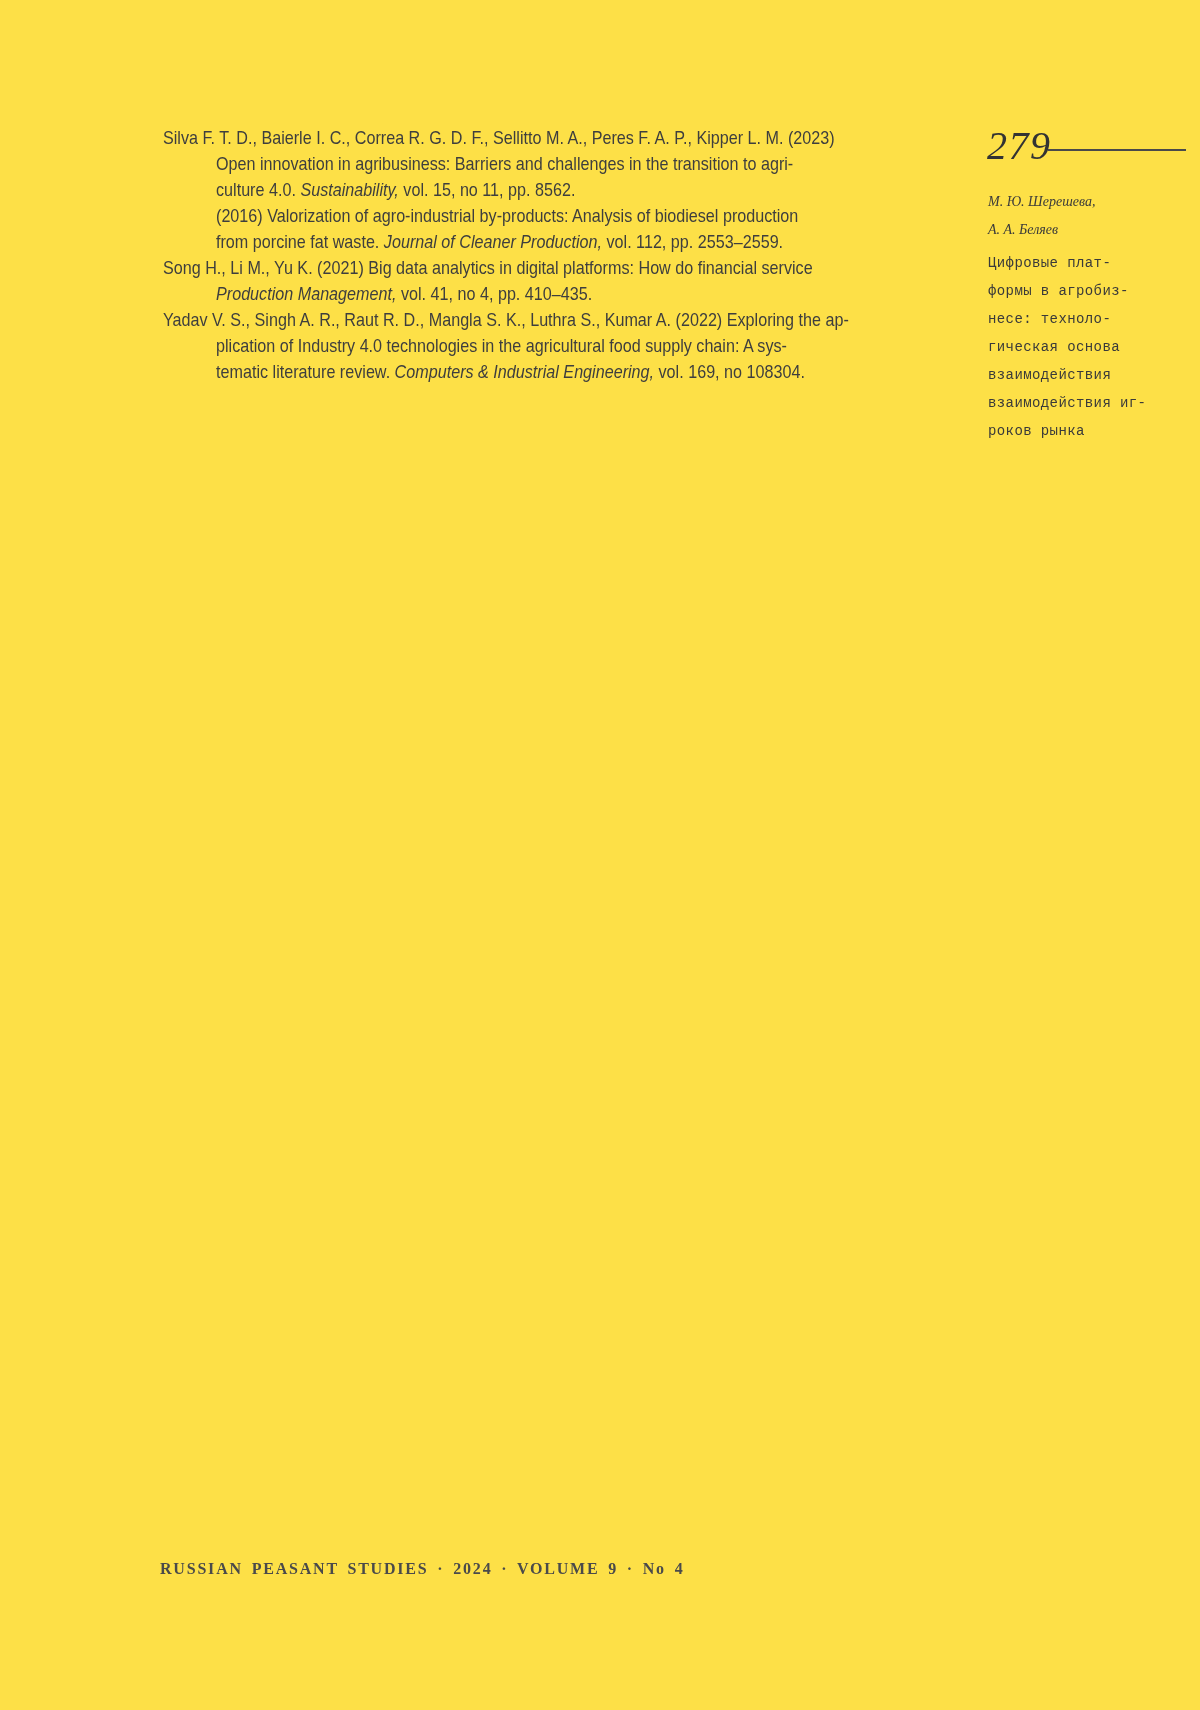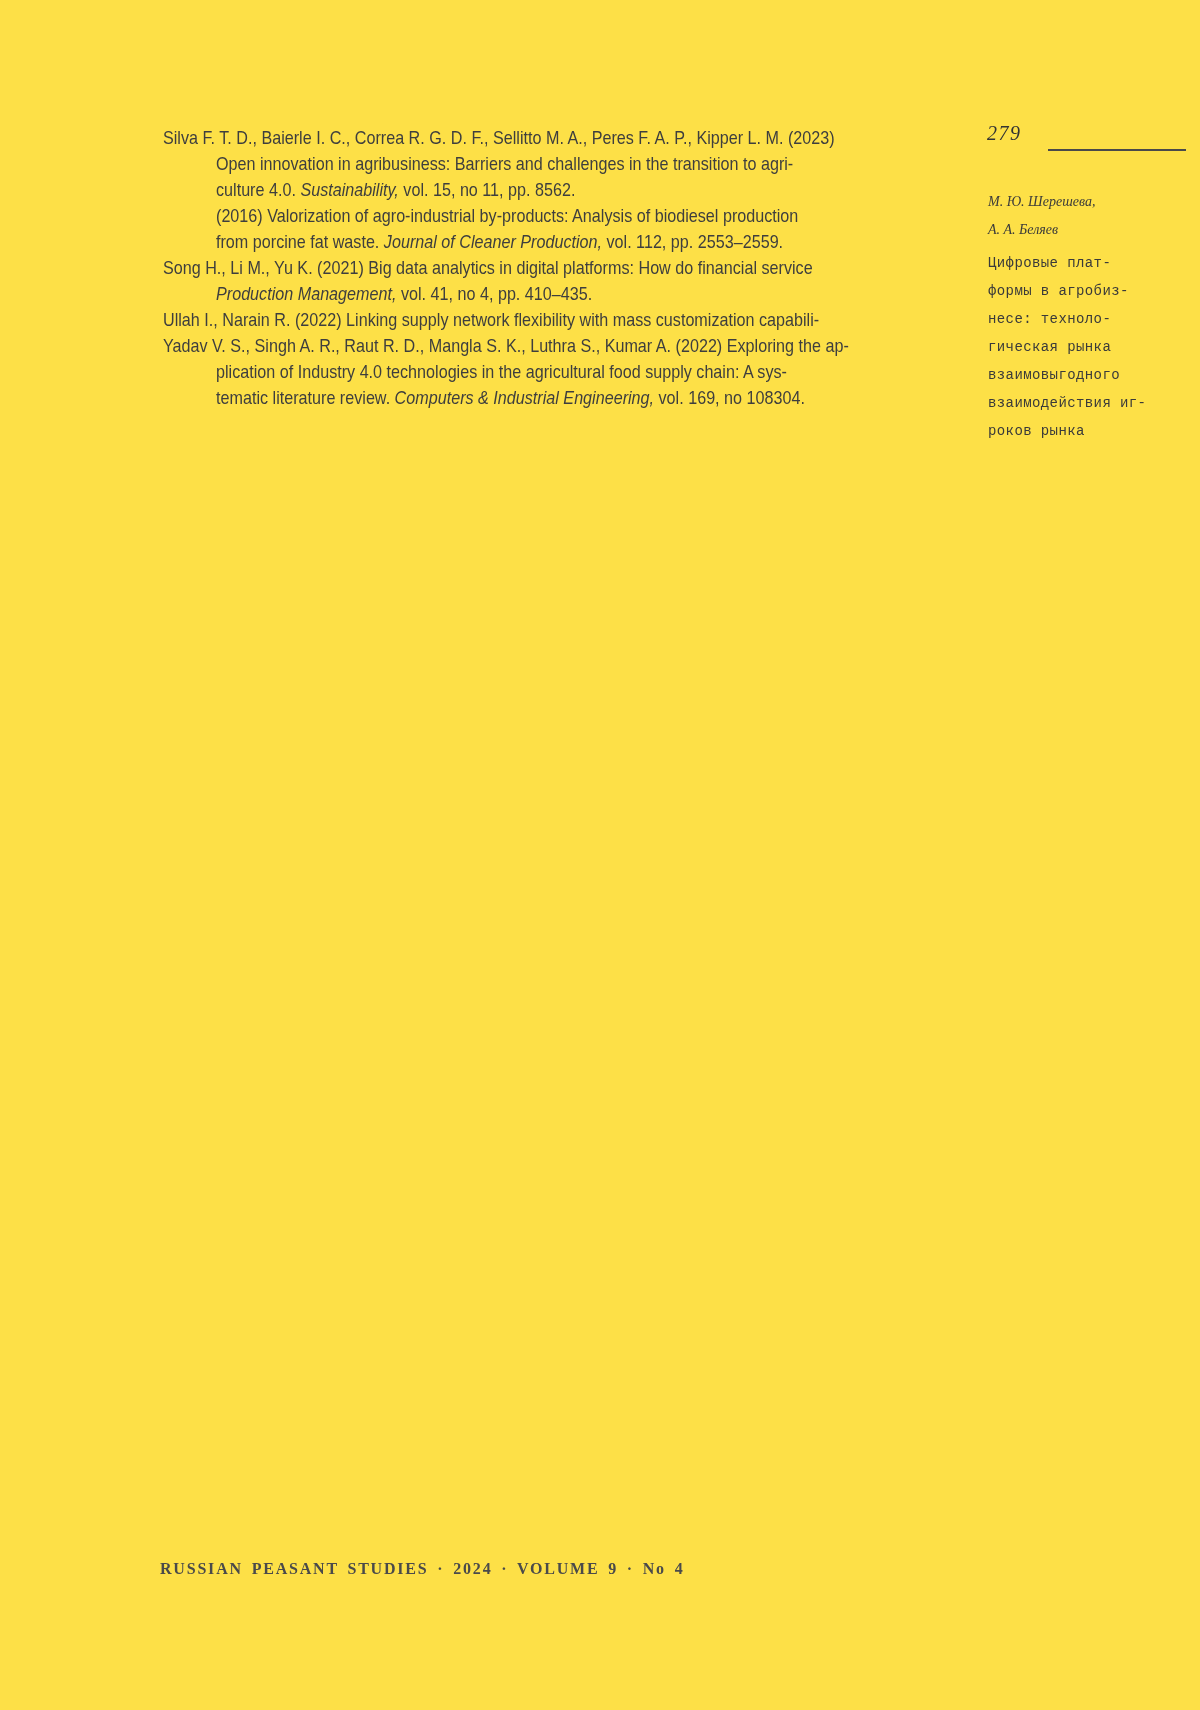--- a/index.html
+++ b/index.html
@@ -24,7 +24,7 @@
   .page-number {
     position:absolute; left:987px; top:122px;
     font-family:"Liberation Serif", serif; font-style:italic;
-    font-size:20px; color:#333333; letter-spacing:1.5px;
+    font-size:40px; color:#333333; letter-spacing:1.5px;
   }
   .head-rule {
     position:absolute; left:1048px; top:149px; width:138px; height:2px;

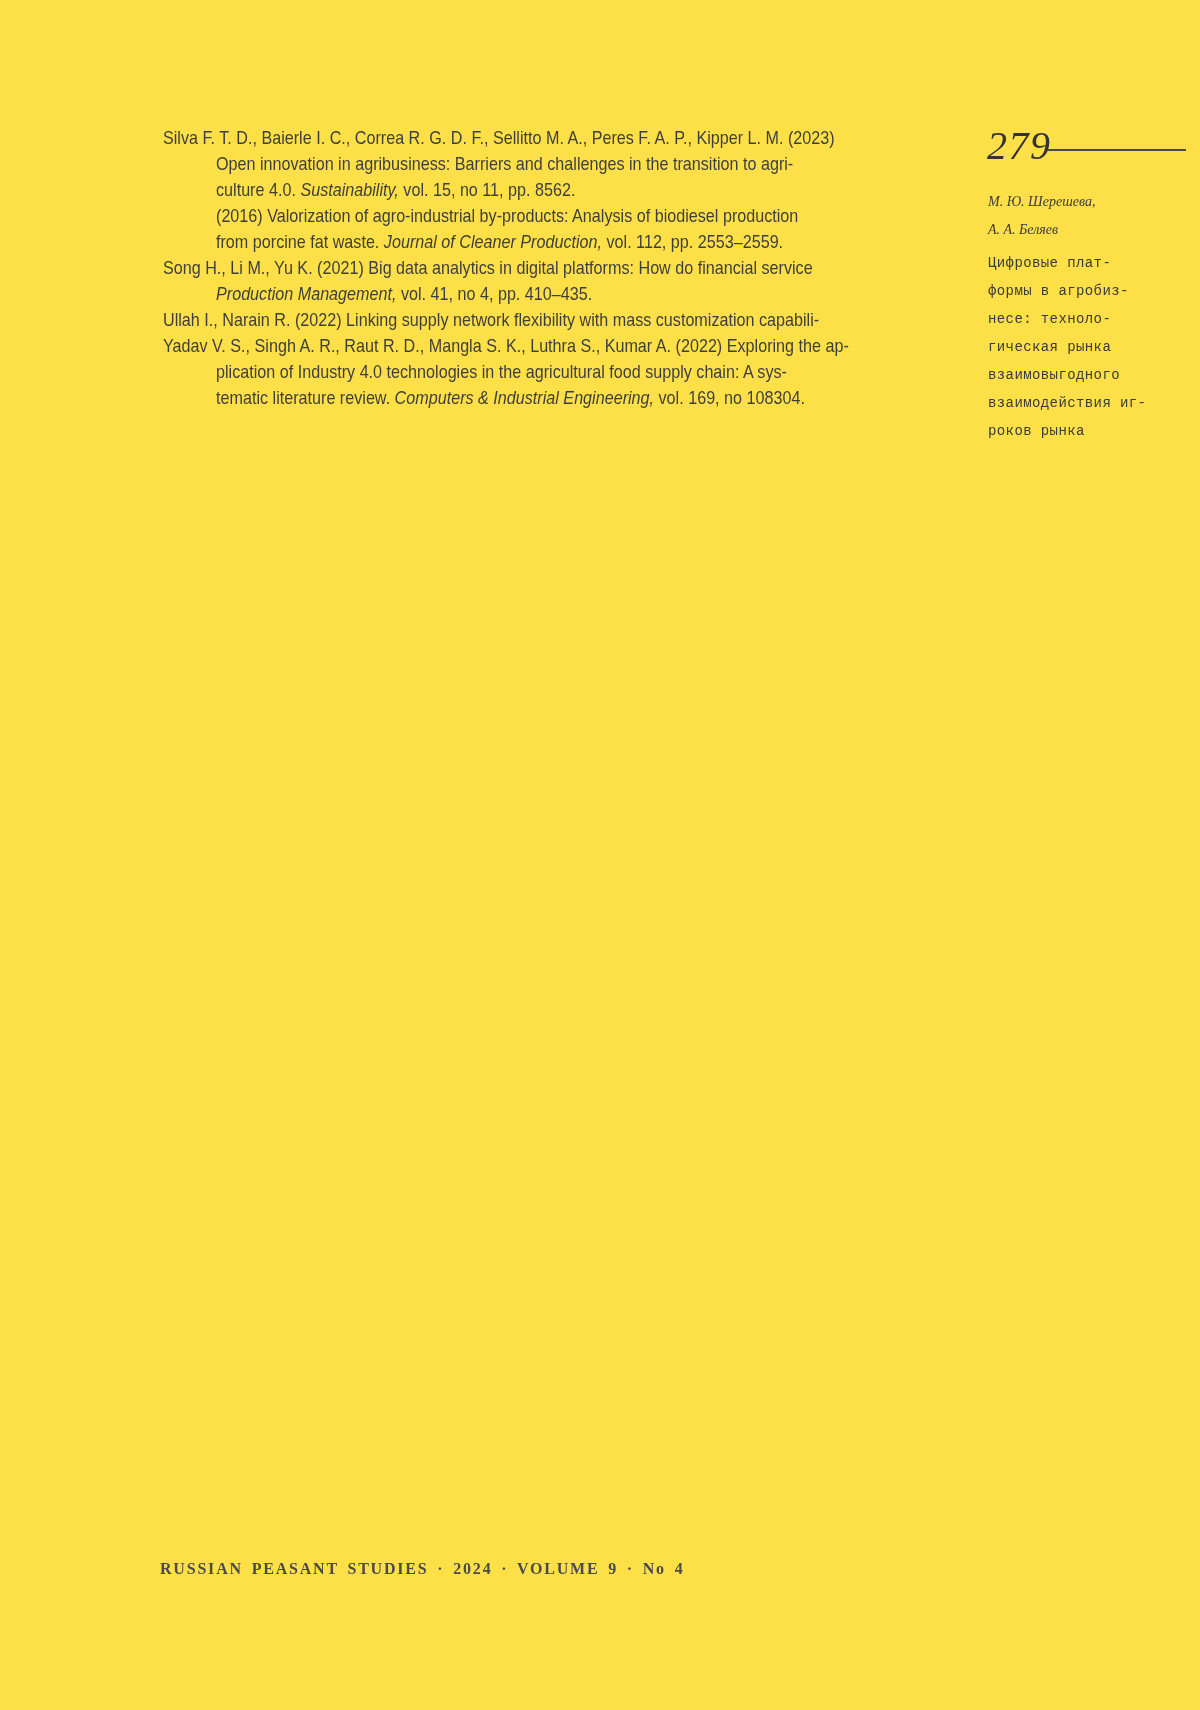--- a/index.html
+++ b/index.html
@@ -66,7 +66,6 @@
         <div class="ref-line indent"><span class="sx"><em>Production Management,</em><span> vol. 41, no 4, pp. 410–435.</span></span></div>
       </div>
       <div class="ref-entry">
-        <div class="ref-line"><span class="sx"><span>Ullah I., Narain R. (2022) Linking supply network flexibility with mass customization capabili-</span></span></div>
       </div>
       <div class="ref-entry">
         <div class="ref-line"><span class="sx"><span>Yadav V. S., Singh A. R., Raut R. D., Mangla S. K., Luthra S., Kumar A. (2022) Exploring the ap-</span></span></div>

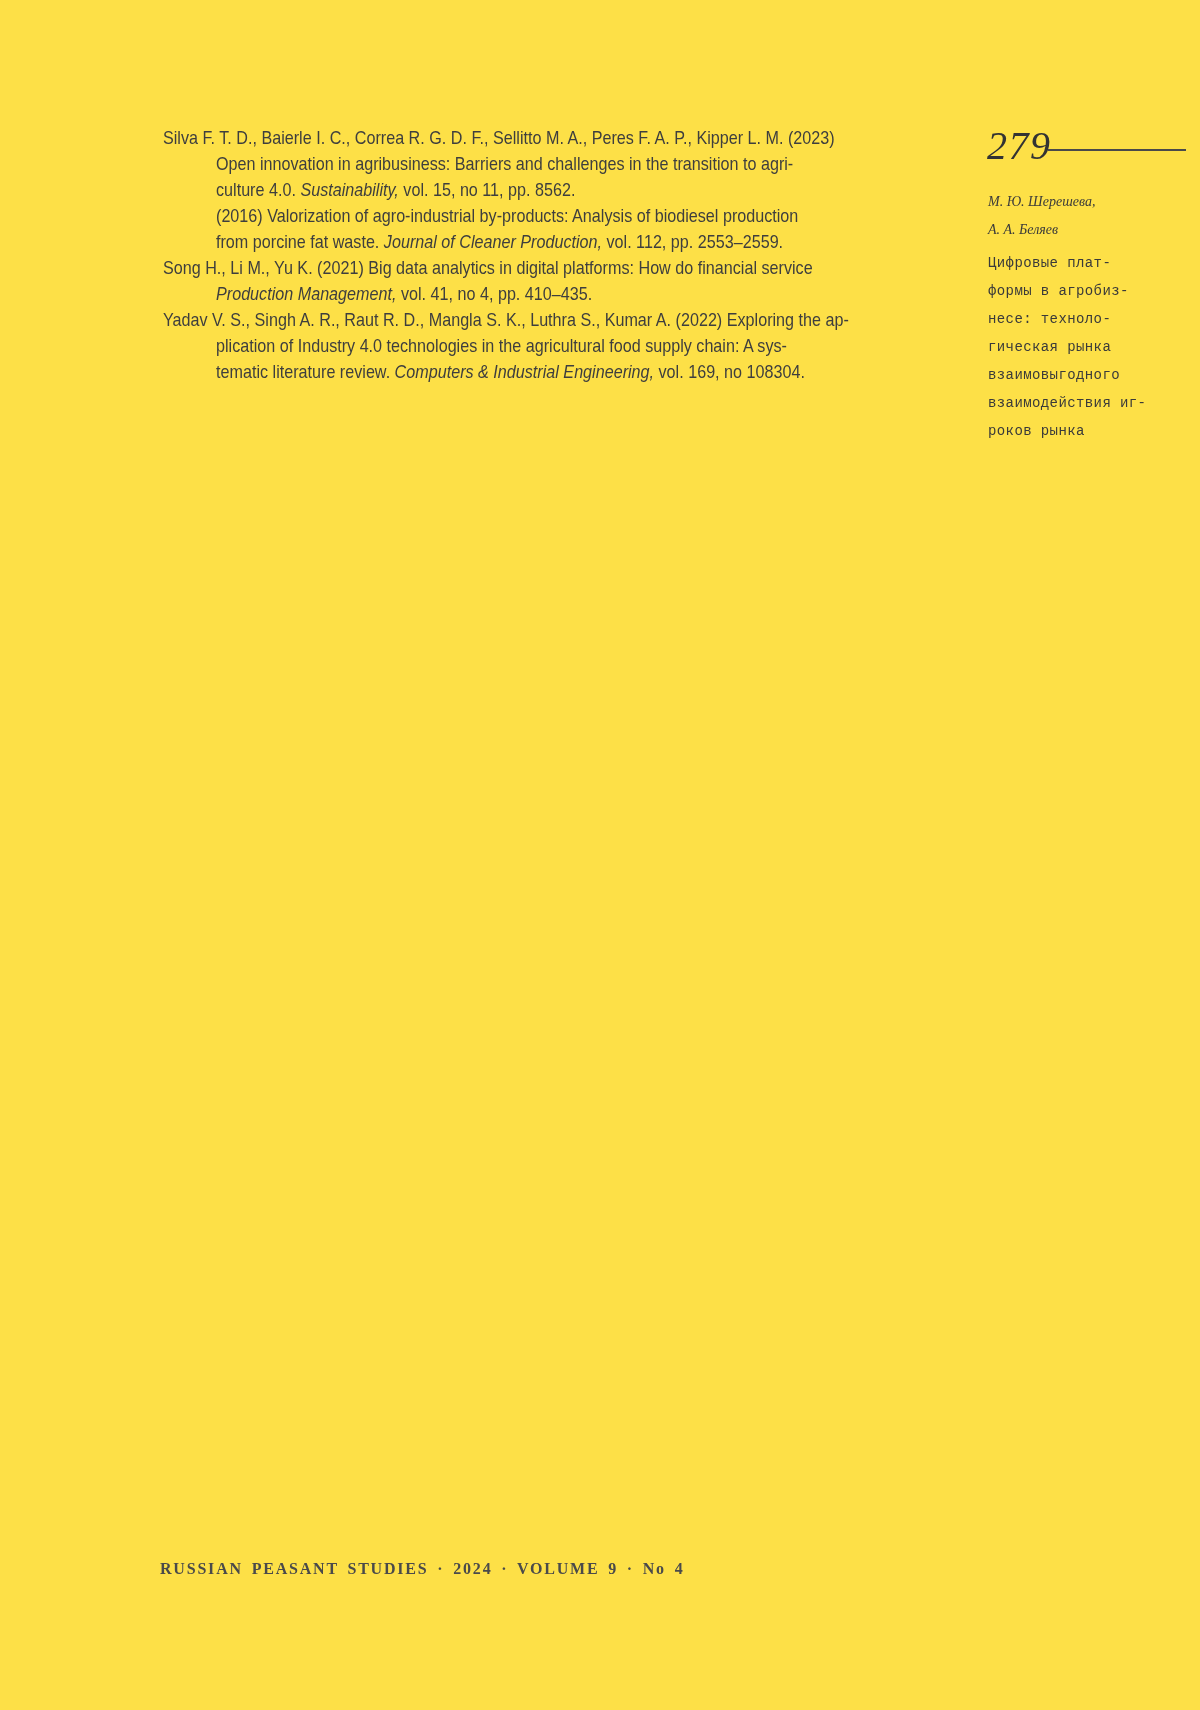--- a/index.html
+++ b/index.html
@@ -86,7 +86,7 @@
         <div class="sb-title-line">Цифровые плат-</div>
         <div class="sb-title-line">формы в агробиз-</div>
         <div class="sb-title-line">несе: техноло-</div>
-        <div class="sb-title-line">гическая рынка</div>
+        <div class="sb-title-line">гическая основа</div>
         <div class="sb-title-line">взаимовыгодного</div>
         <div class="sb-title-line">взаимодействия иг-</div>
         <div class="sb-title-line">роков рынка</div>

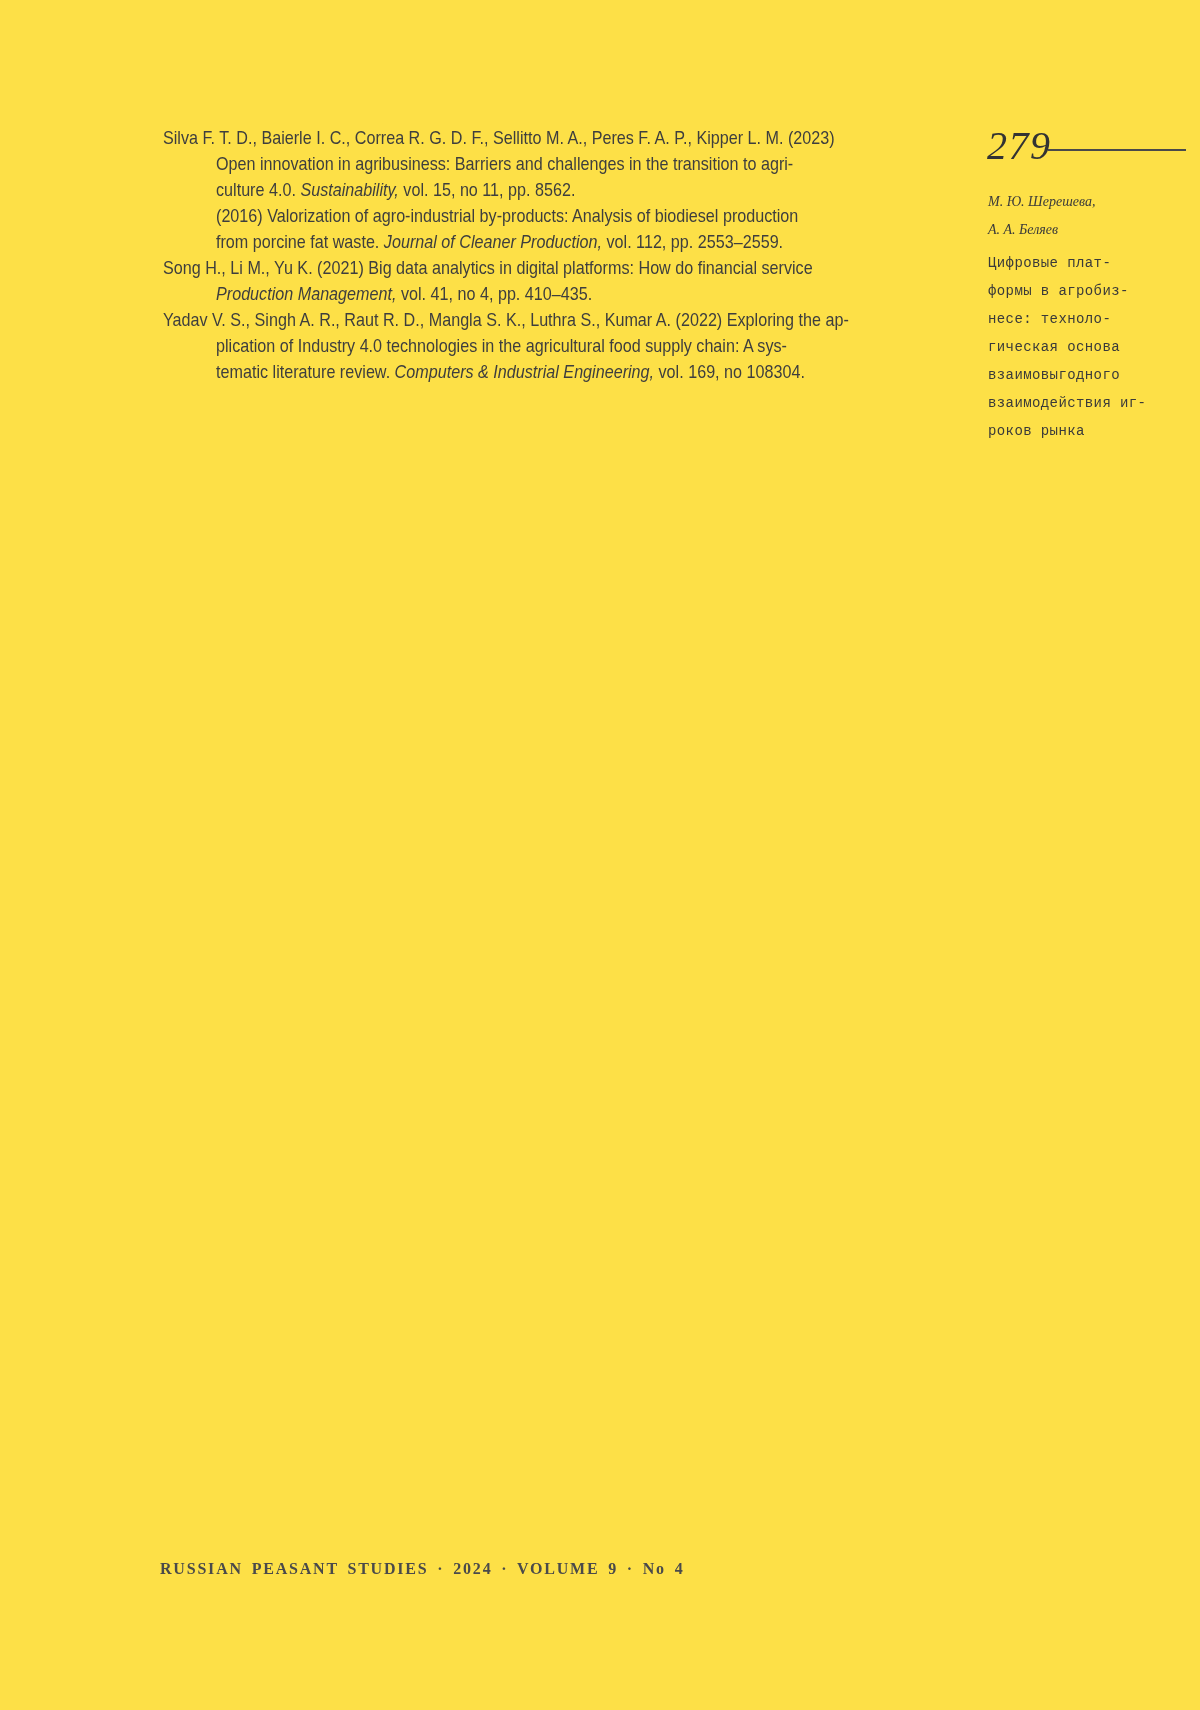--- a/index.html
+++ b/index.html
@@ -87,7 +87,7 @@
         <div class="sb-title-line">формы в агробиз-</div>
         <div class="sb-title-line">несе: техноло-</div>
         <div class="sb-title-line">гическая основа</div>
-        <div class="sb-title-line">взаимовыгодного</div>
+        <div class="sb-title-line">взаимодействия</div>
         <div class="sb-title-line">взаимодействия иг-</div>
         <div class="sb-title-line">роков рынка</div>
       </div>

